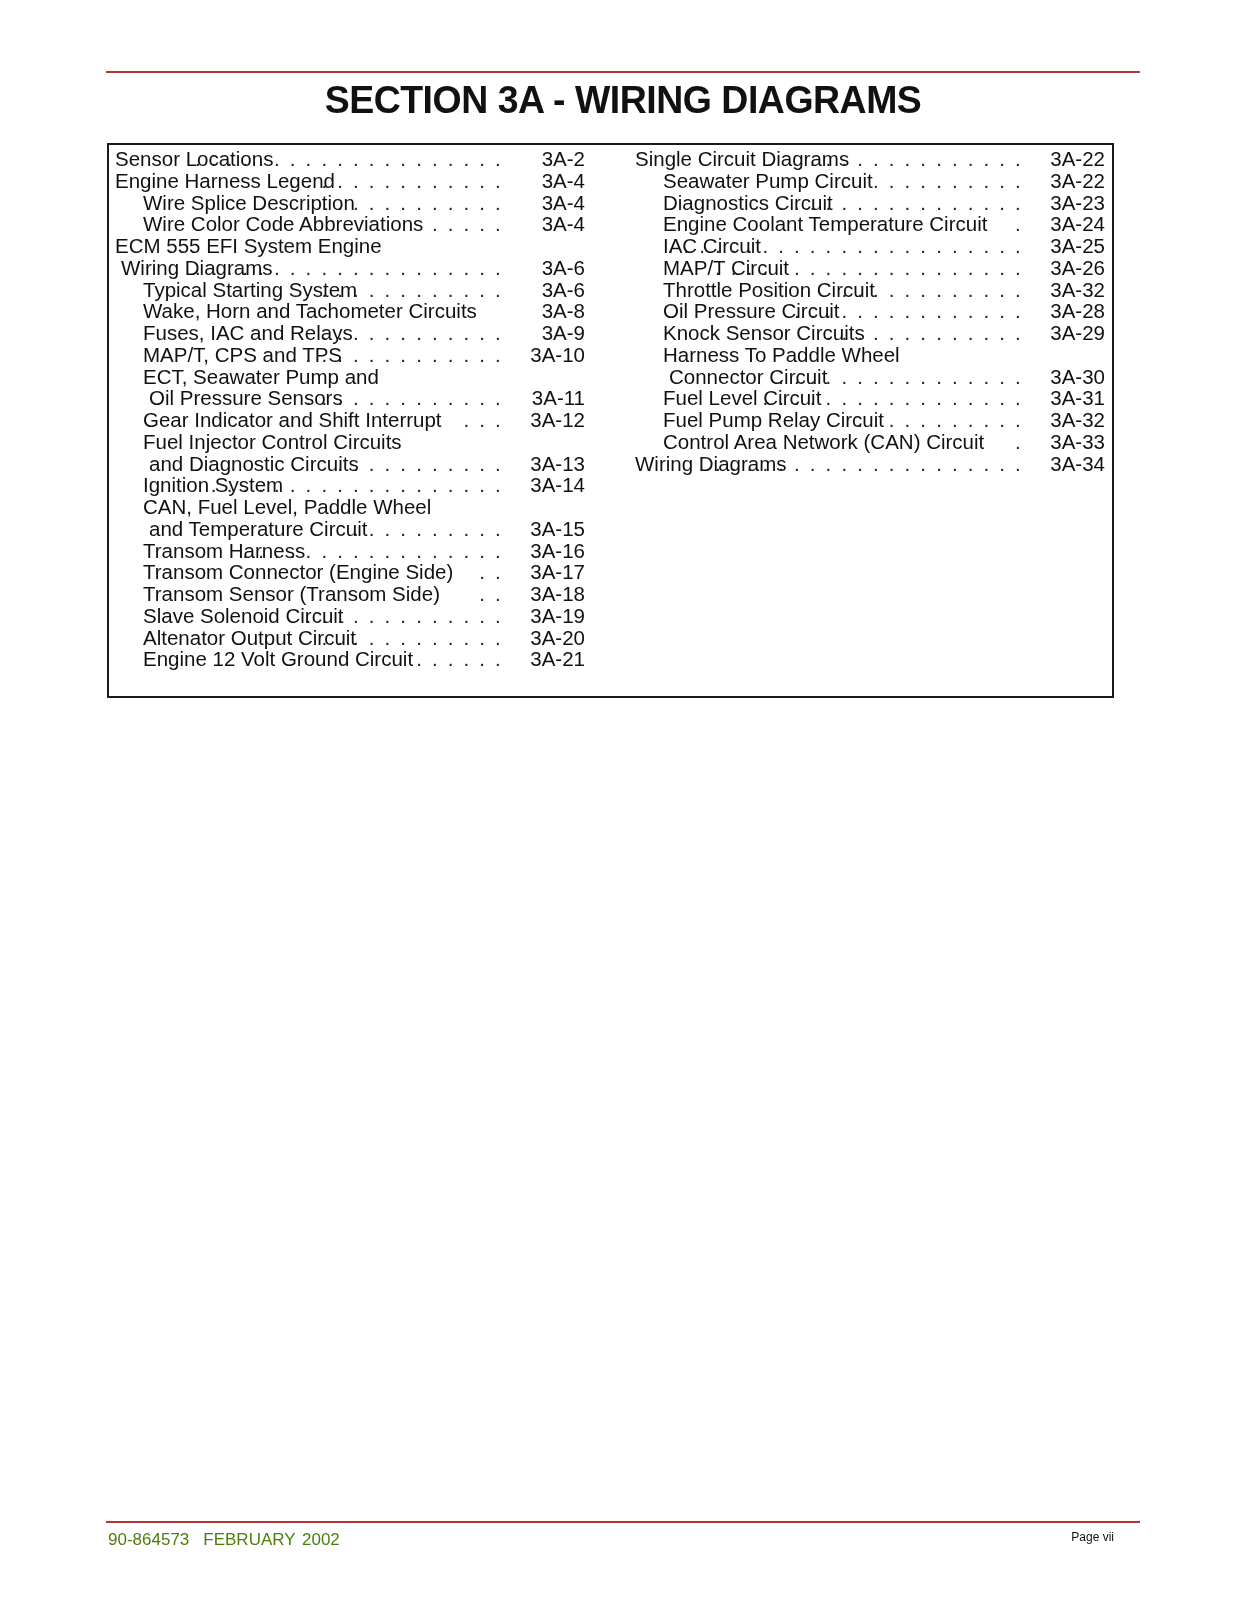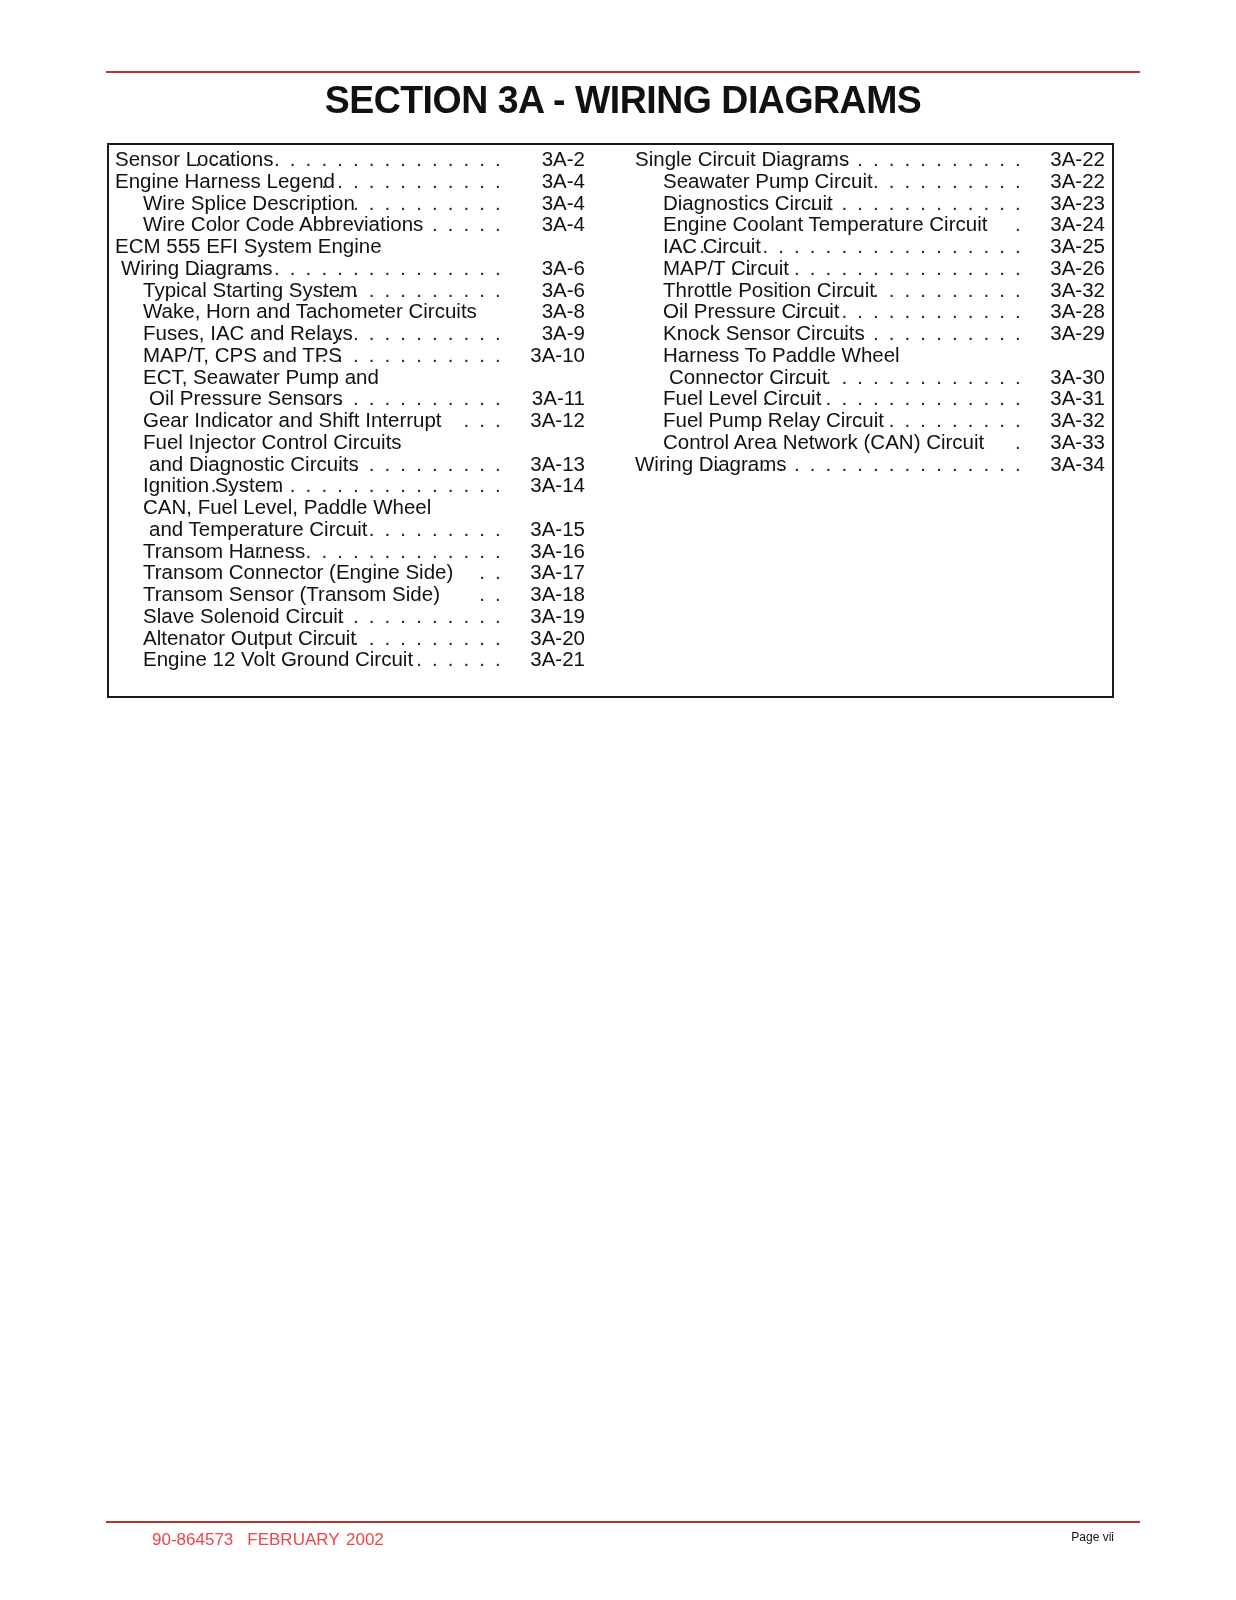--- a/index.html
+++ b/index.html
@@ -39,9 +39,8 @@
   }
   .entry .page { position: absolute; right: 0; }
   .footer-left {
-    position: absolute; top: 1530px; left: 108px; font-size: 17px; color: #ef4444;
+    position: absolute; top: 1530px; left: 108px; font-size: 17px; color: #4d7c0f;
     word-spacing: 2px;
-    margin-left: 44px;
   }
   .footer-left .gap { display: inline-block; width: 14px; }
   .footer-right {

